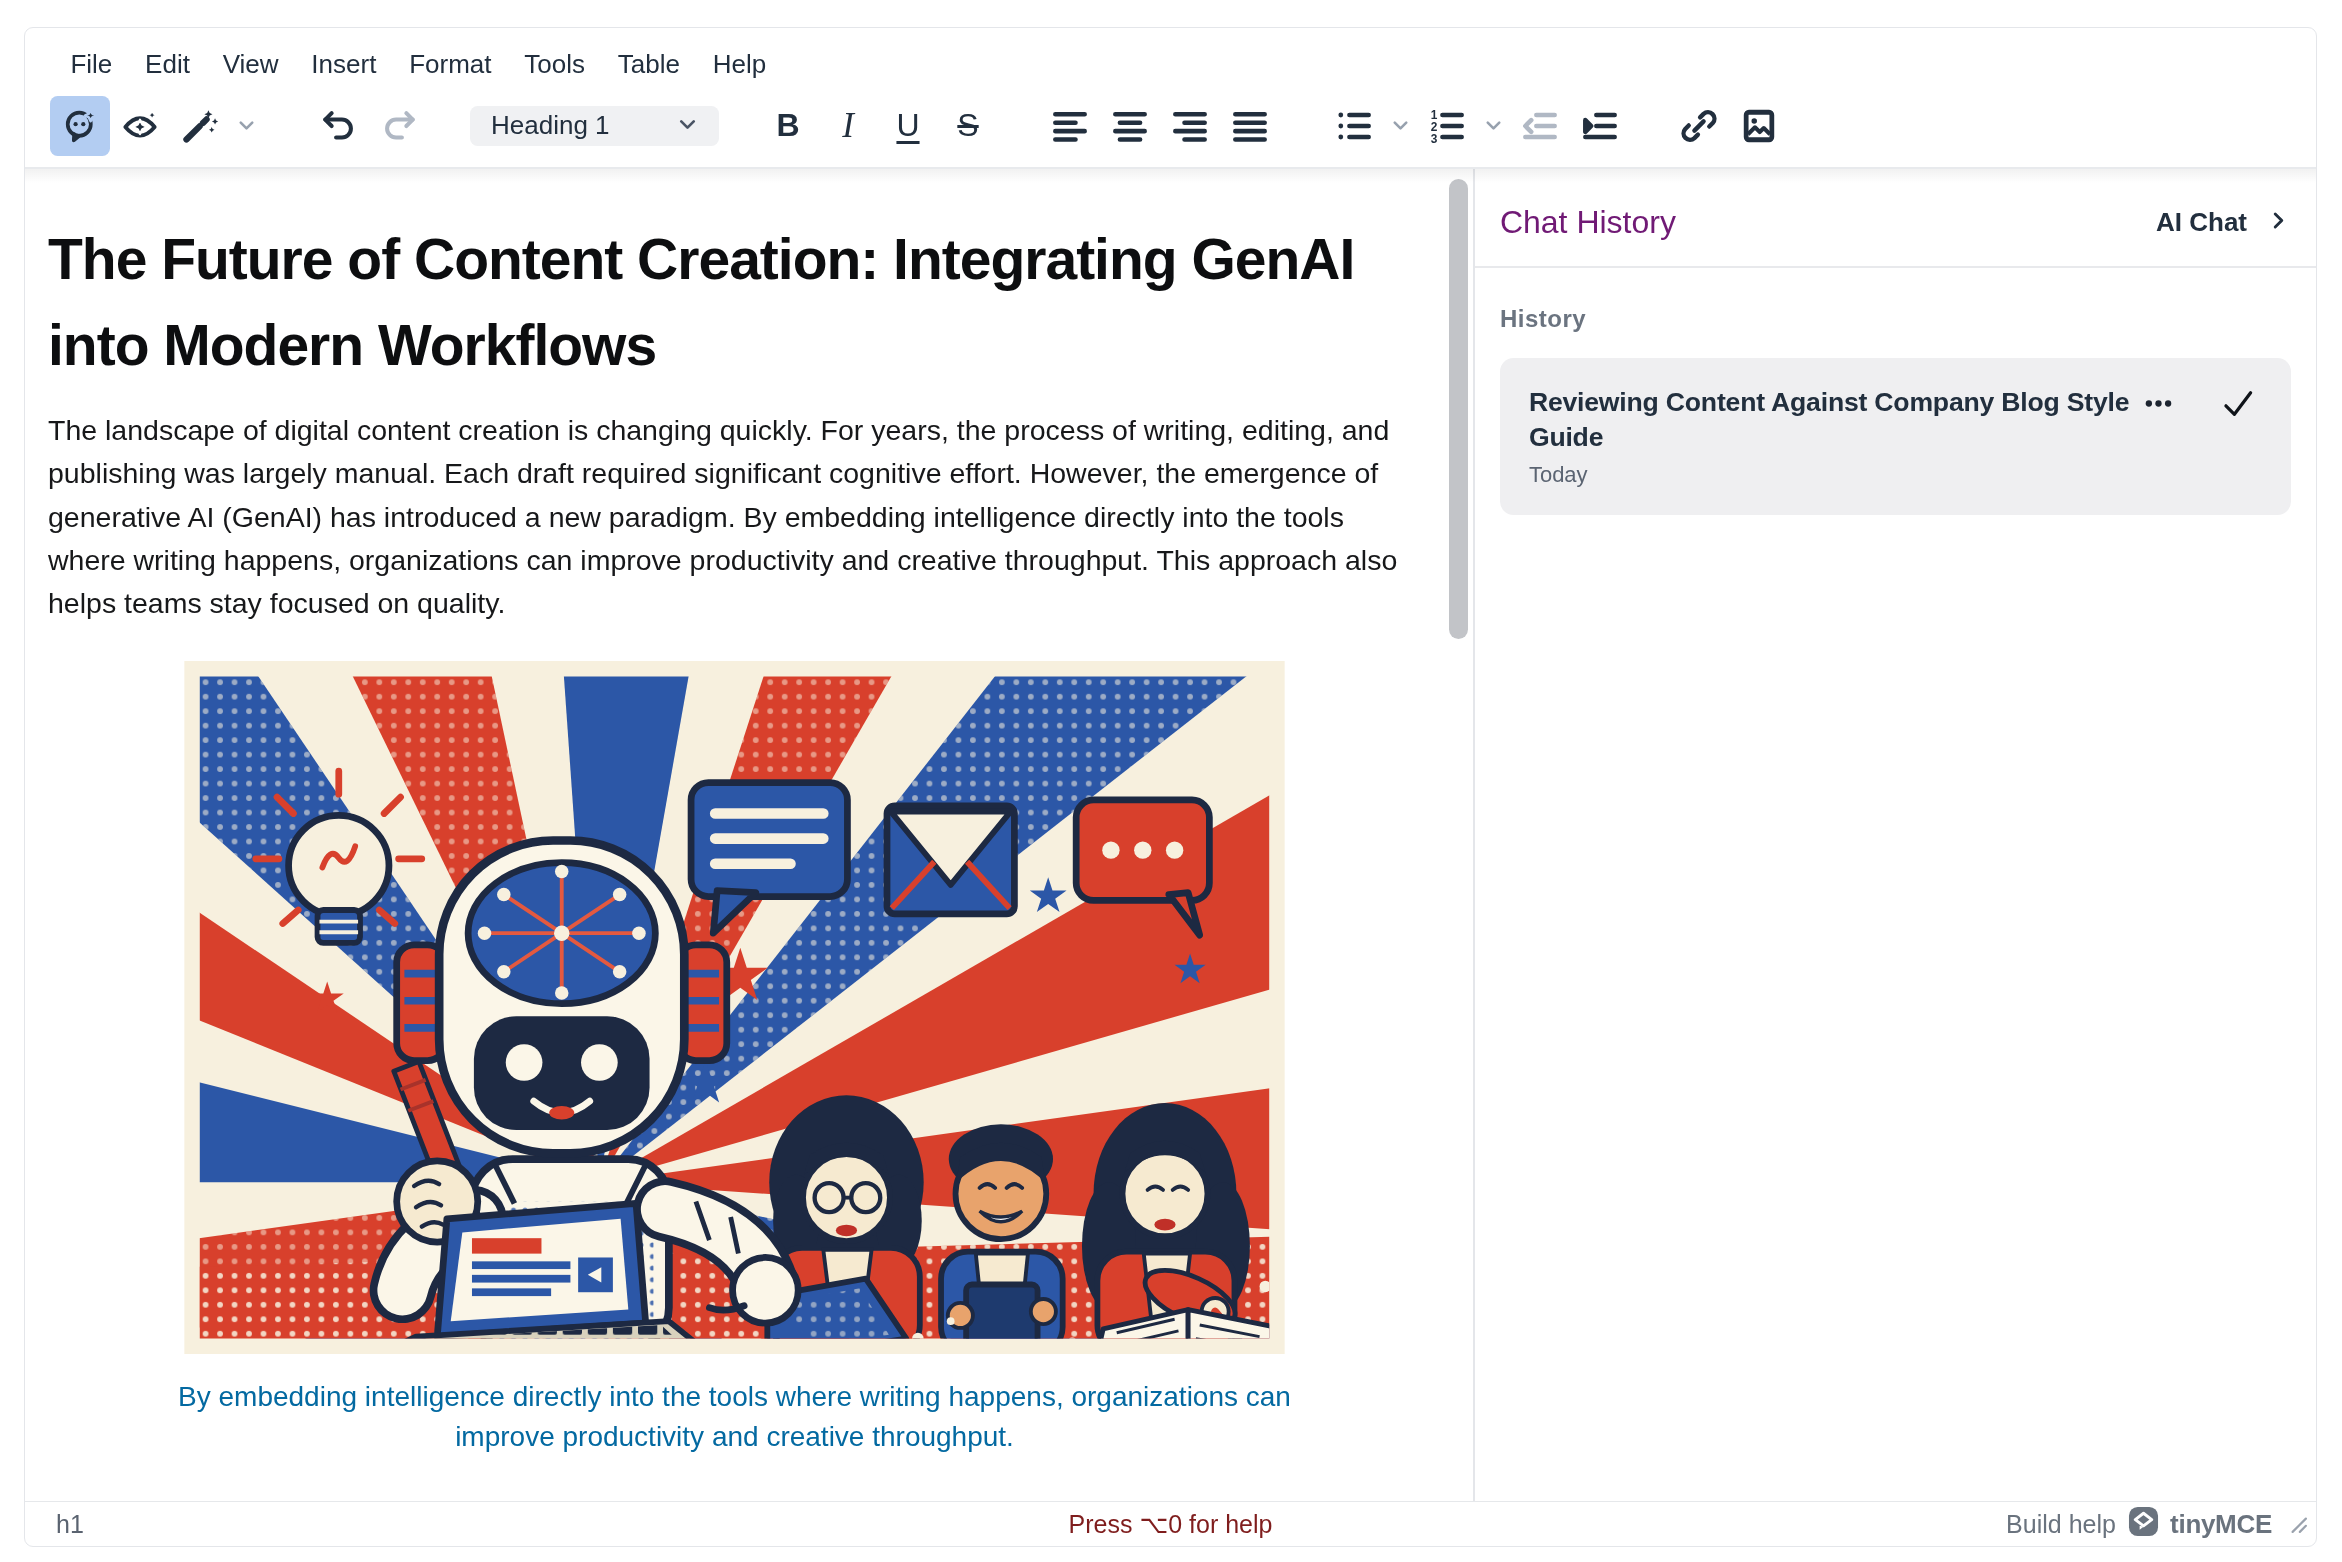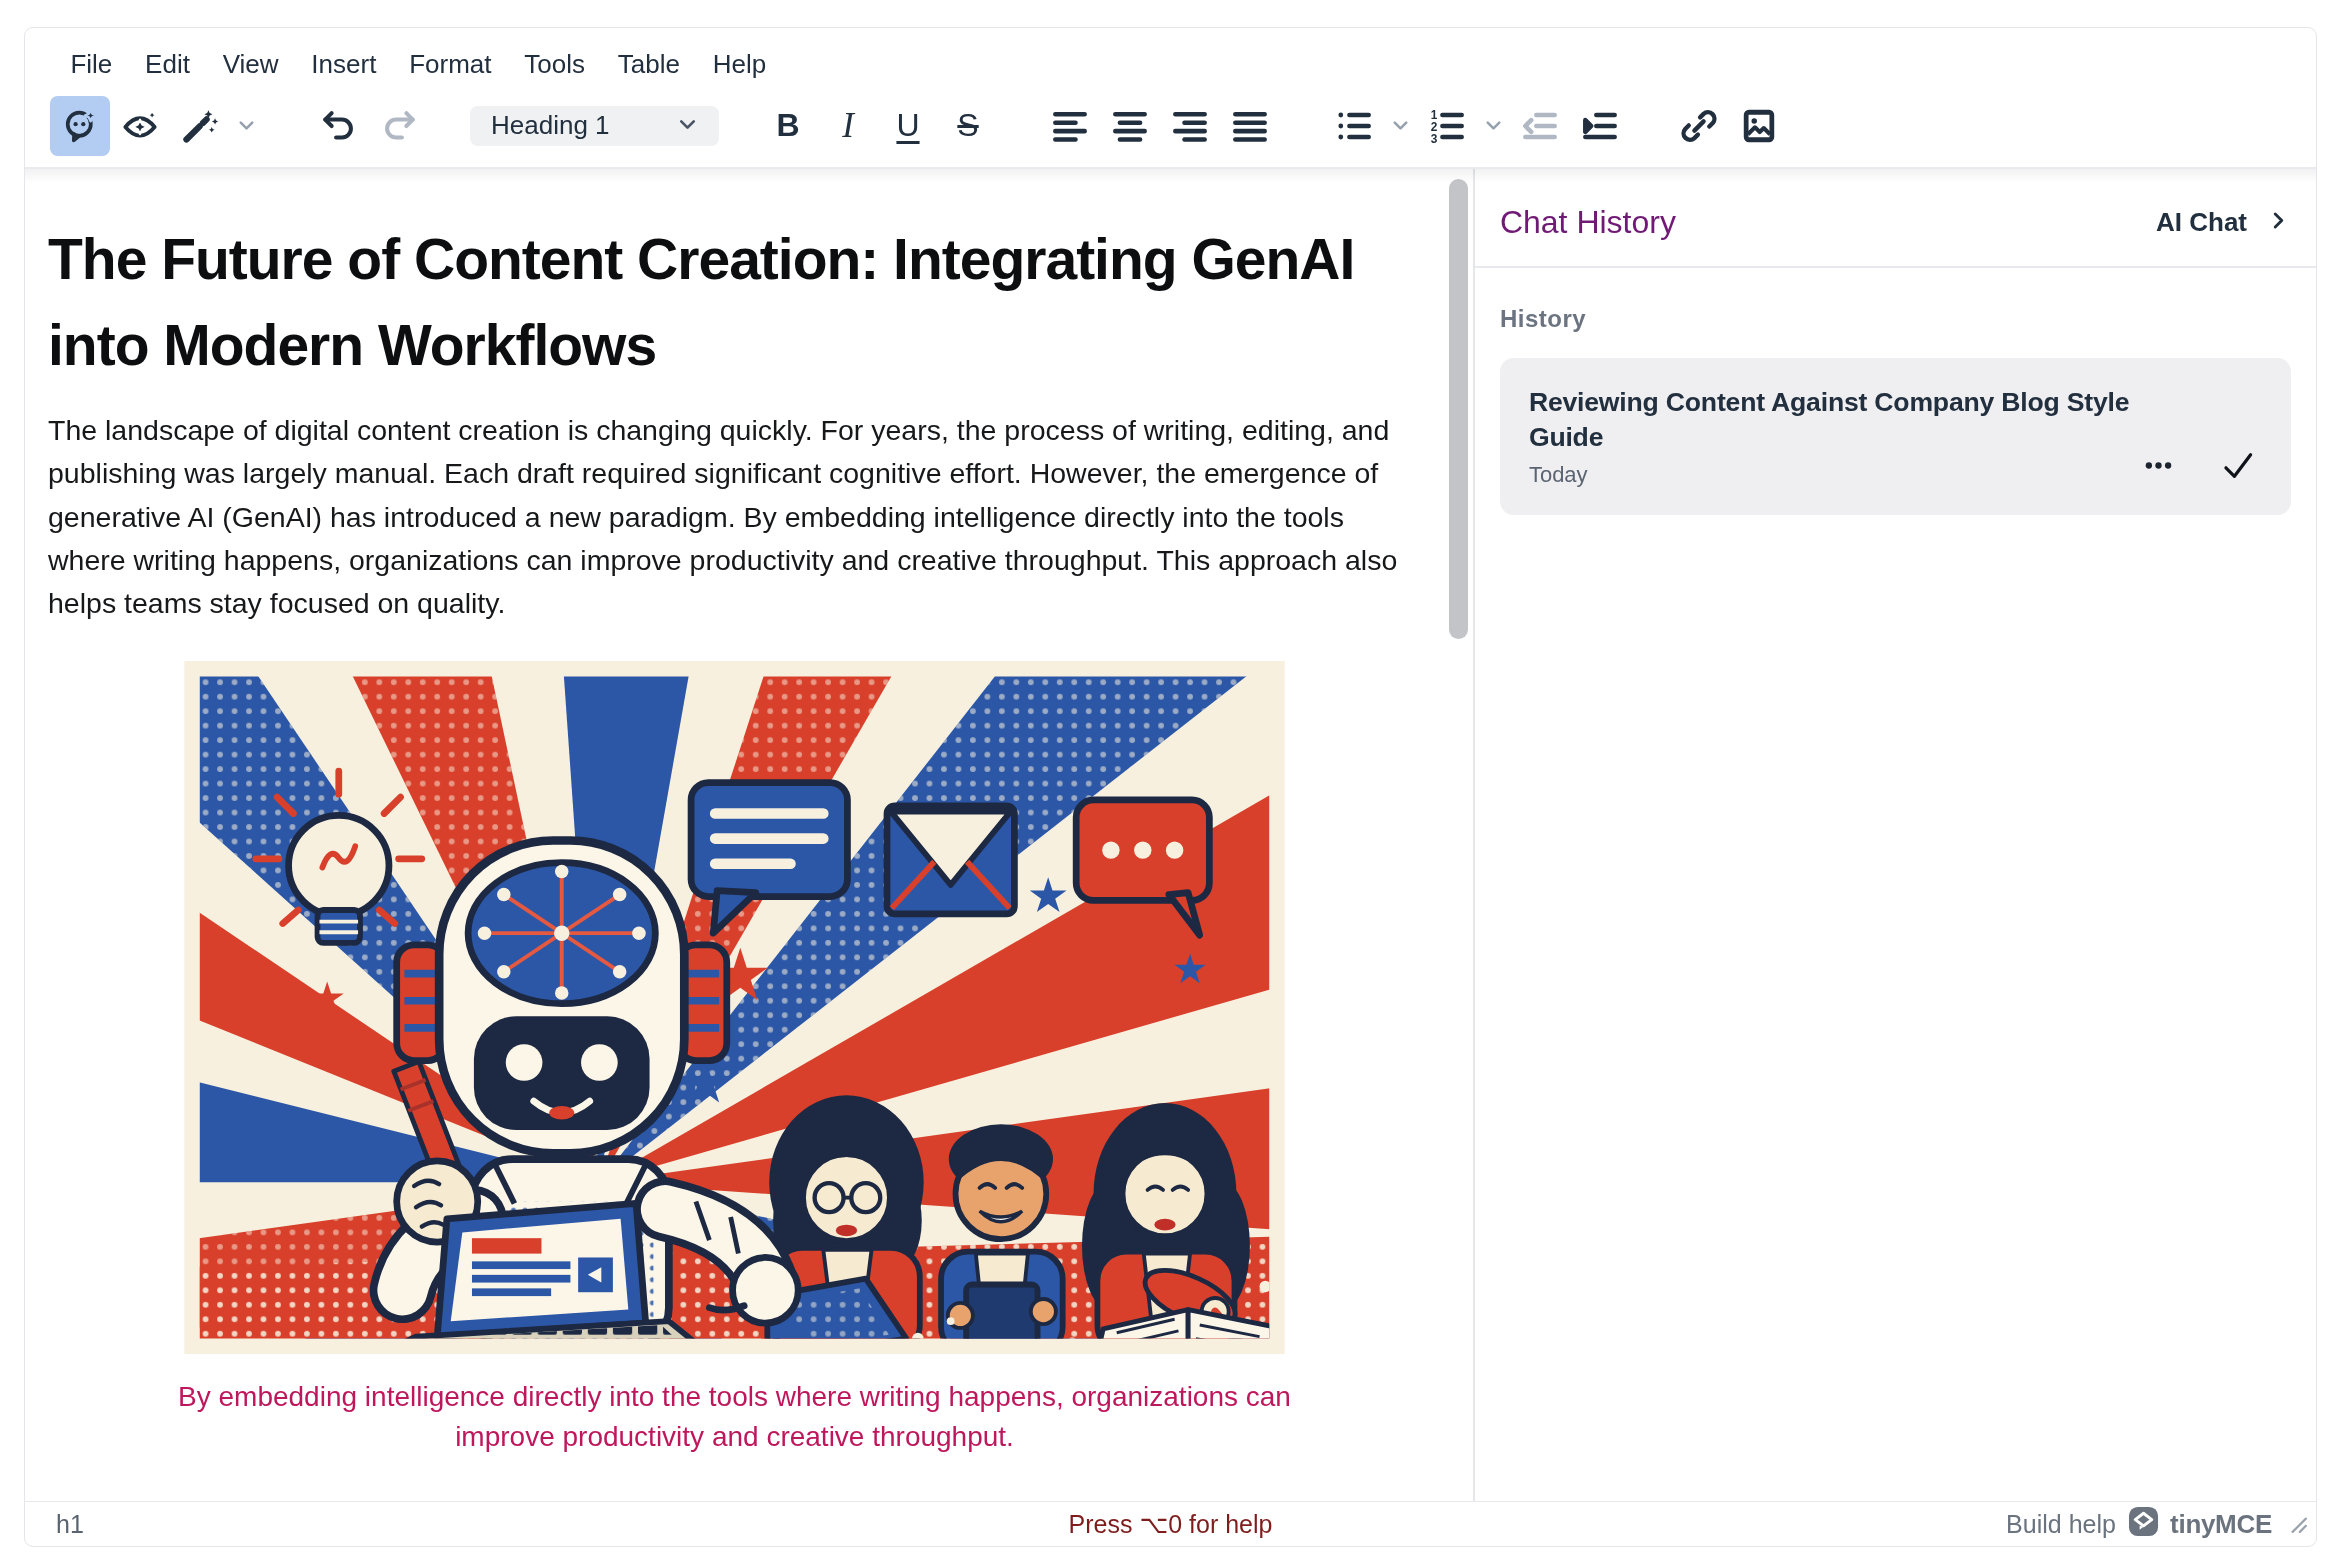--- a/index.html
+++ b/index.html
@@ -44,7 +44,7 @@
   .sb-link{display:flex;align-items:center;gap:21px;font-size:26px;font-weight:700;color:#222f3e;}
   .sb-divider{height:1.9px;background:#e8e9ec;}
   .sb-section-label{margin:37px 25px 25px 25px;font-size:24px;font-weight:700;letter-spacing:0.5px;color:#6b7480;}
-  .sb-card{margin:0 25px;background:#efeff1;border-radius:13.5px;padding:27px 29px;display:flex;align-items:flex-end;justify-content:space-between;}
+  .sb-card{margin:0 25px;background:#efeff1;border-radius:13.5px;padding:27px 29px;display:flex;align-items:flex-start;justify-content:space-between;}
   .sb-card-text{width:618px;}
   .sb-card-title{font-size:26.6px;font-weight:700;line-height:1.33;color:#222f3e;letter-spacing:-0.2px;}
   .sb-card-date{font-size:22px;color:#5b6472;margin-top:6.8px;}

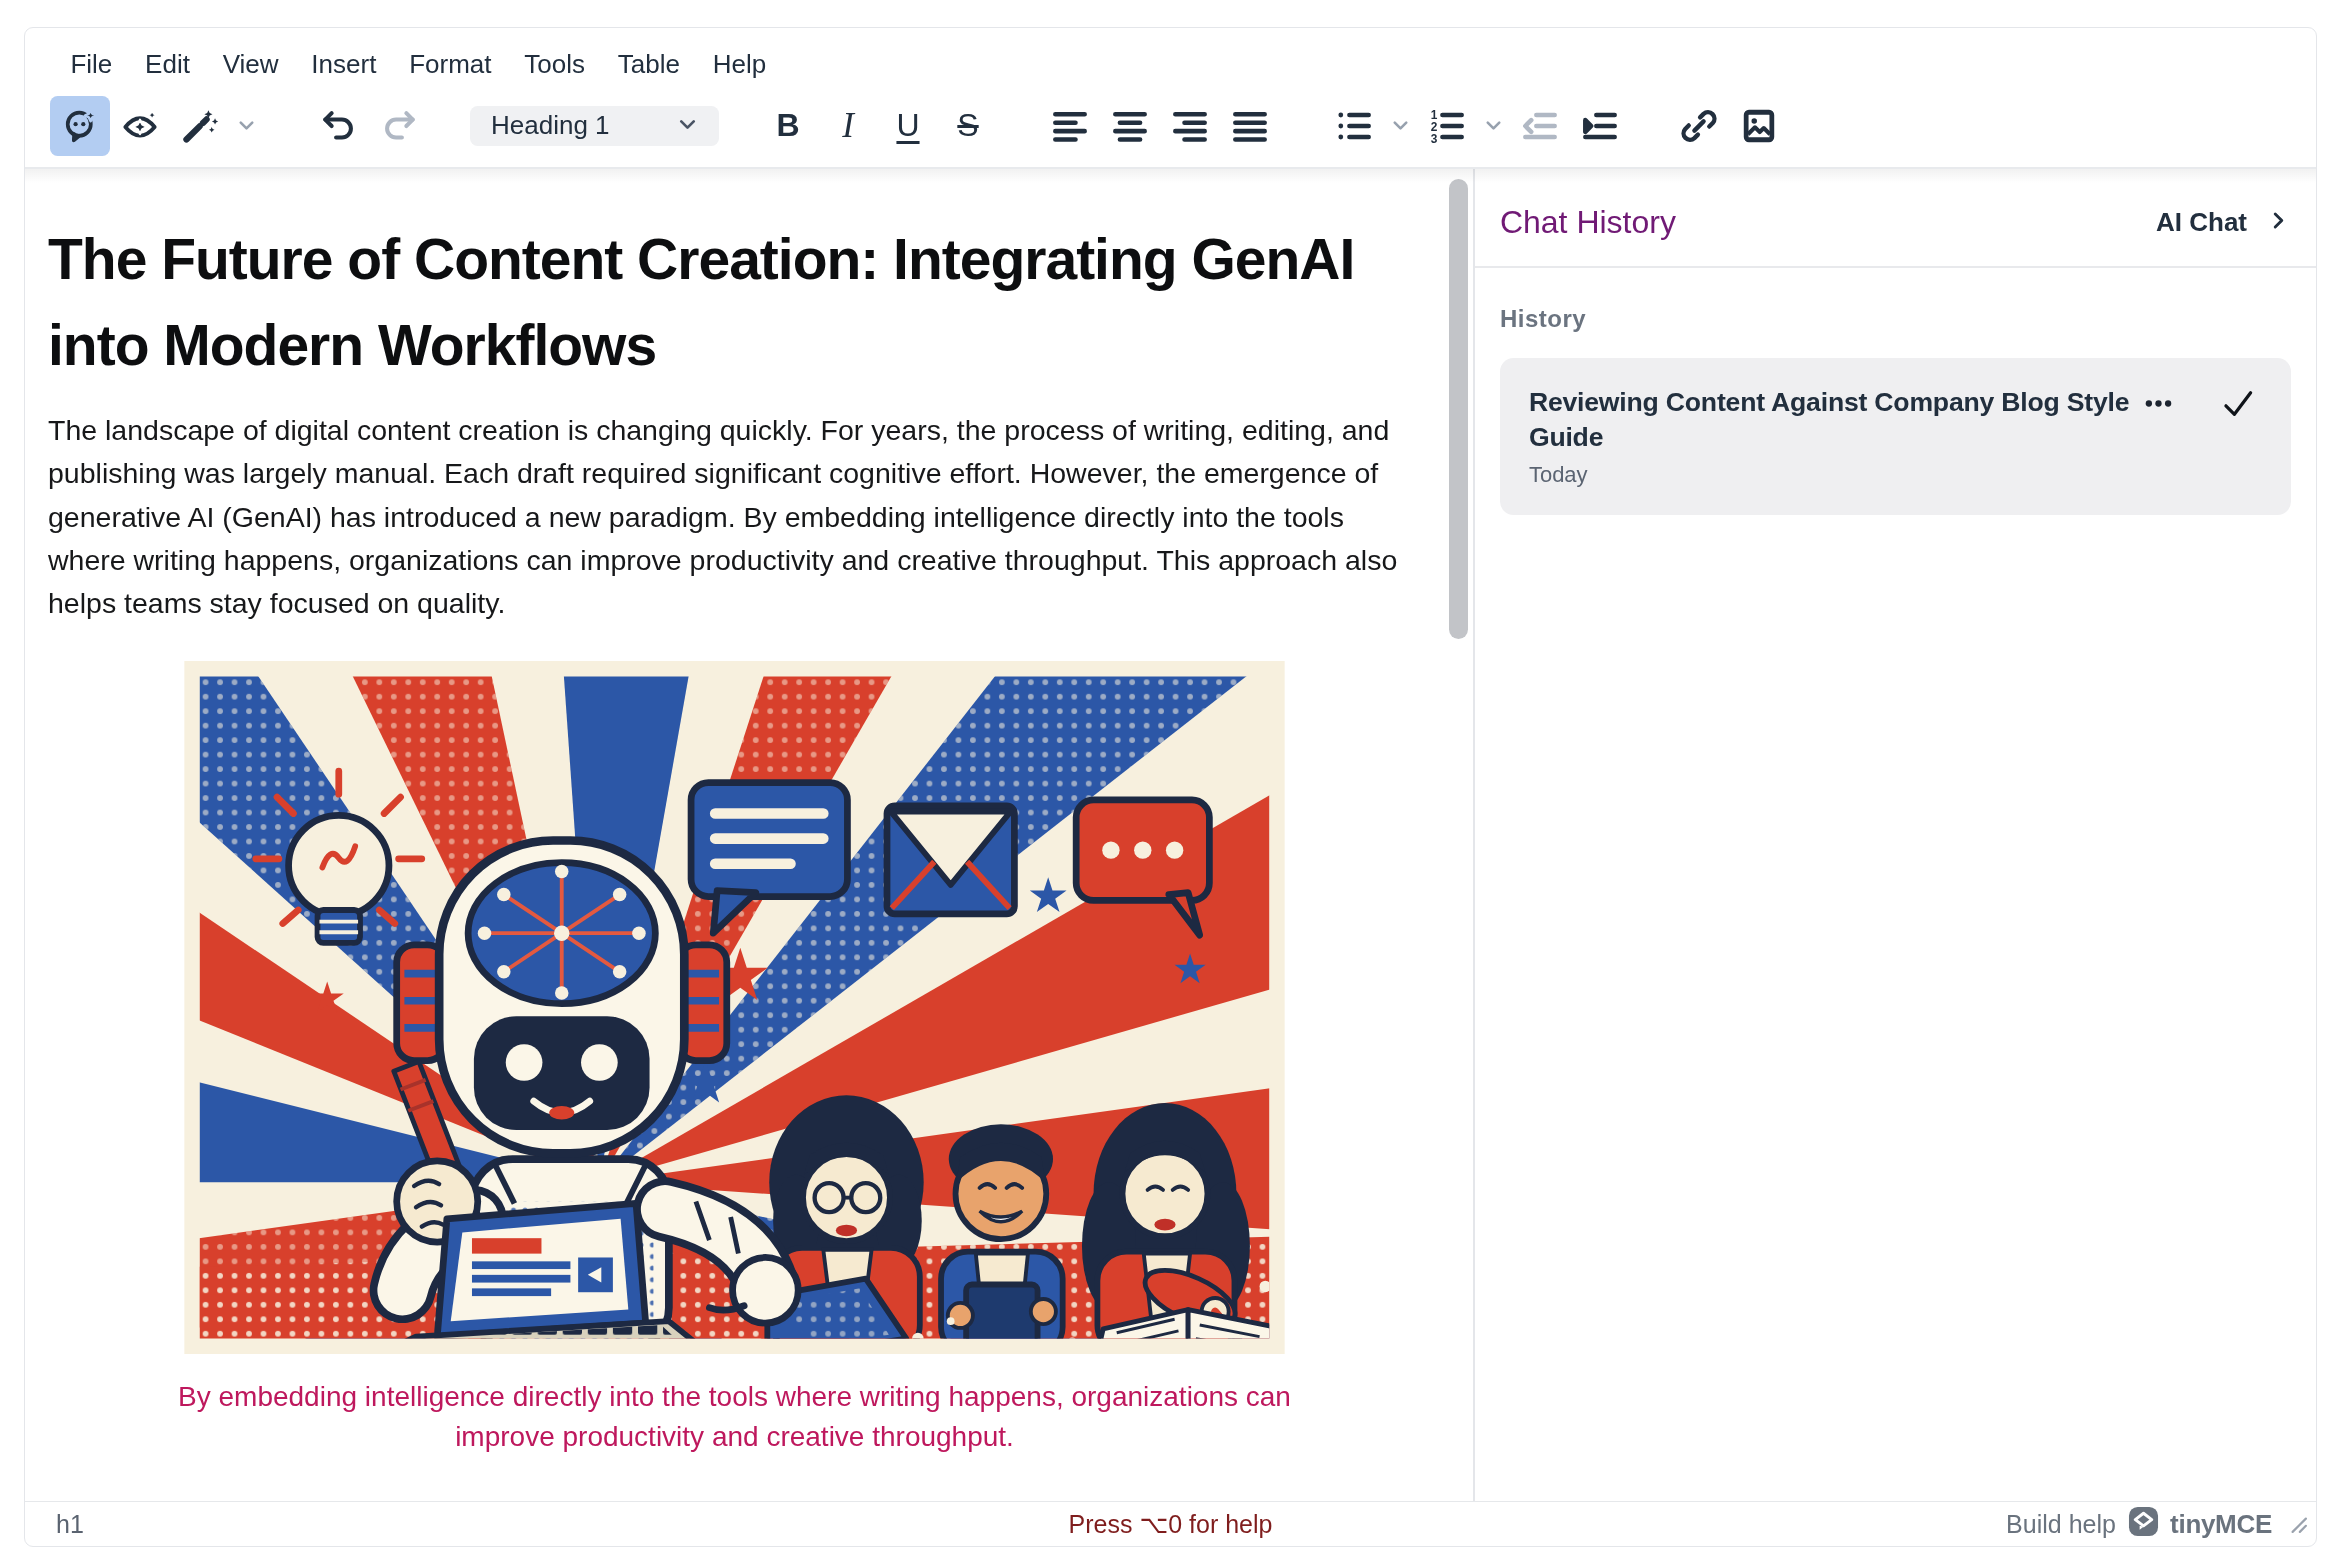--- a/index.html
+++ b/index.html
@@ -33,7 +33,7 @@
   .doc-para{font-size:28.5px;line-height:1.52;color:#17181a;margin:0 0 7.7px 0;}
   .doc-figure{margin:35px 0 0 0;text-align:center;}
   .doc-figure svg{display:block;margin:0 auto;}
-  .doc-caption{margin:23px auto 0 auto;max-width:1217px;font-size:28px;line-height:1.45;color:#be185d;text-align:center;}
+  .doc-caption{margin:23px auto 0 auto;max-width:1217px;font-size:28px;line-height:1.45;color:#0369a1;text-align:center;}
   .ed-scrollbar{width:29px;flex:0 0 auto;position:relative;}
   .ed-thumb{position:absolute;left:4.8px;top:9.7px;width:19.3px;height:460px;border-radius:9.7px;background:#c2c4c8;}
   .v-divider{width:1.9px;background:#e4e6ea;flex:0 0 auto;}

